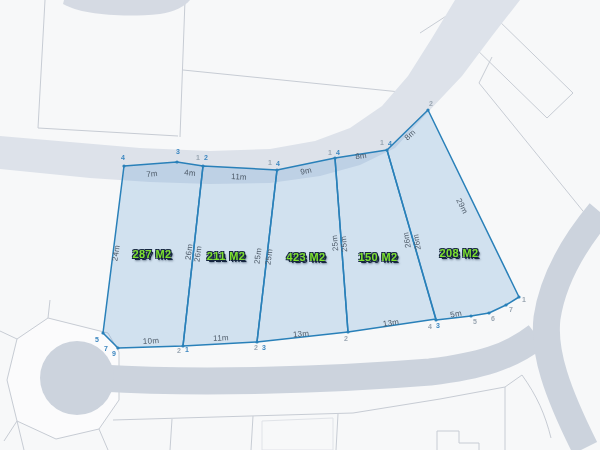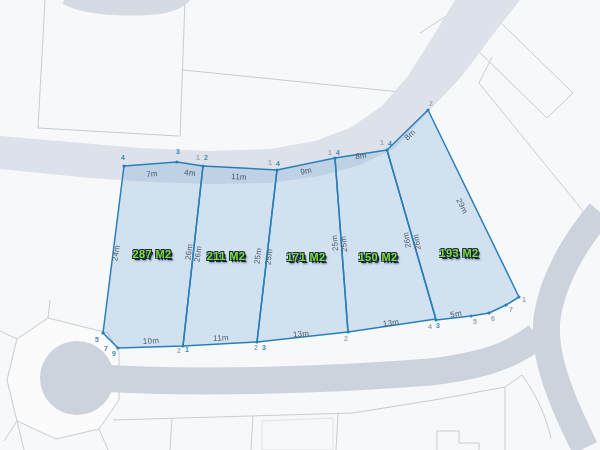--- a/index.html
+++ b/index.html
@@ -132,7 +132,7 @@
 
   <div class="area" style="--x:152px;--y:254px">287 M2</div>
   <div class="area" style="--x:226px;--y:256px">211 M2</div>
-  <div class="area" style="--x:306px;--y:257px">171 M2</div>
+  <div class="area" style="--x:306px;--y:257px">423 M2</div>
   <div class="area" style="--x:378px;--y:257px">150 M2</div>
   <div class="area" style="--x:459px;--y:253px">193 M2</div>
 

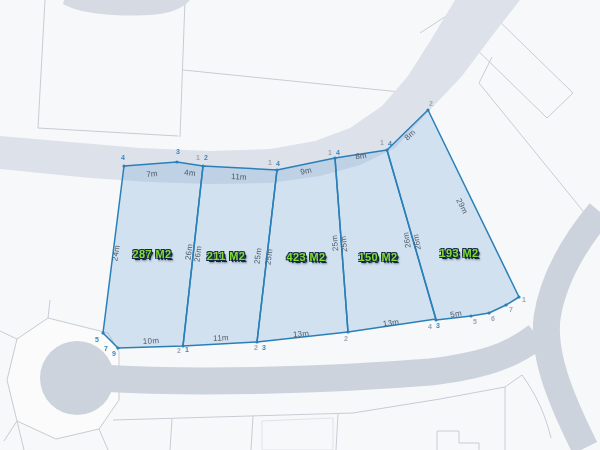--- a/index.html
+++ b/index.html
@@ -134,7 +134,7 @@
   <div class="area" style="--x:226px;--y:256px">211 M2</div>
   <div class="area" style="--x:306px;--y:257px">423 M2</div>
   <div class="area" style="--x:378px;--y:257px">150 M2</div>
-  <div class="area" style="--x:459px;--y:253px">193 M2</div>
+  <div class="area" style="--x:459px;--y:253px">208 M2</div>
 
   <div class="mk b" style="--x:123px;--y:157px">4</div>
   <div class="mk b" style="--x:178px;--y:151px">3</div>

